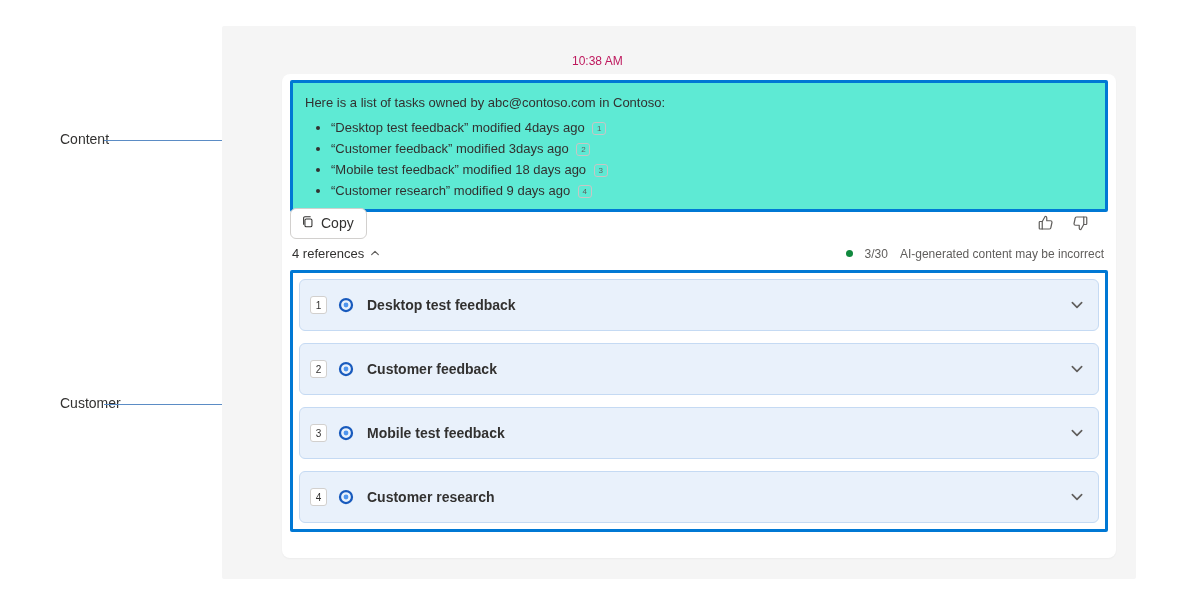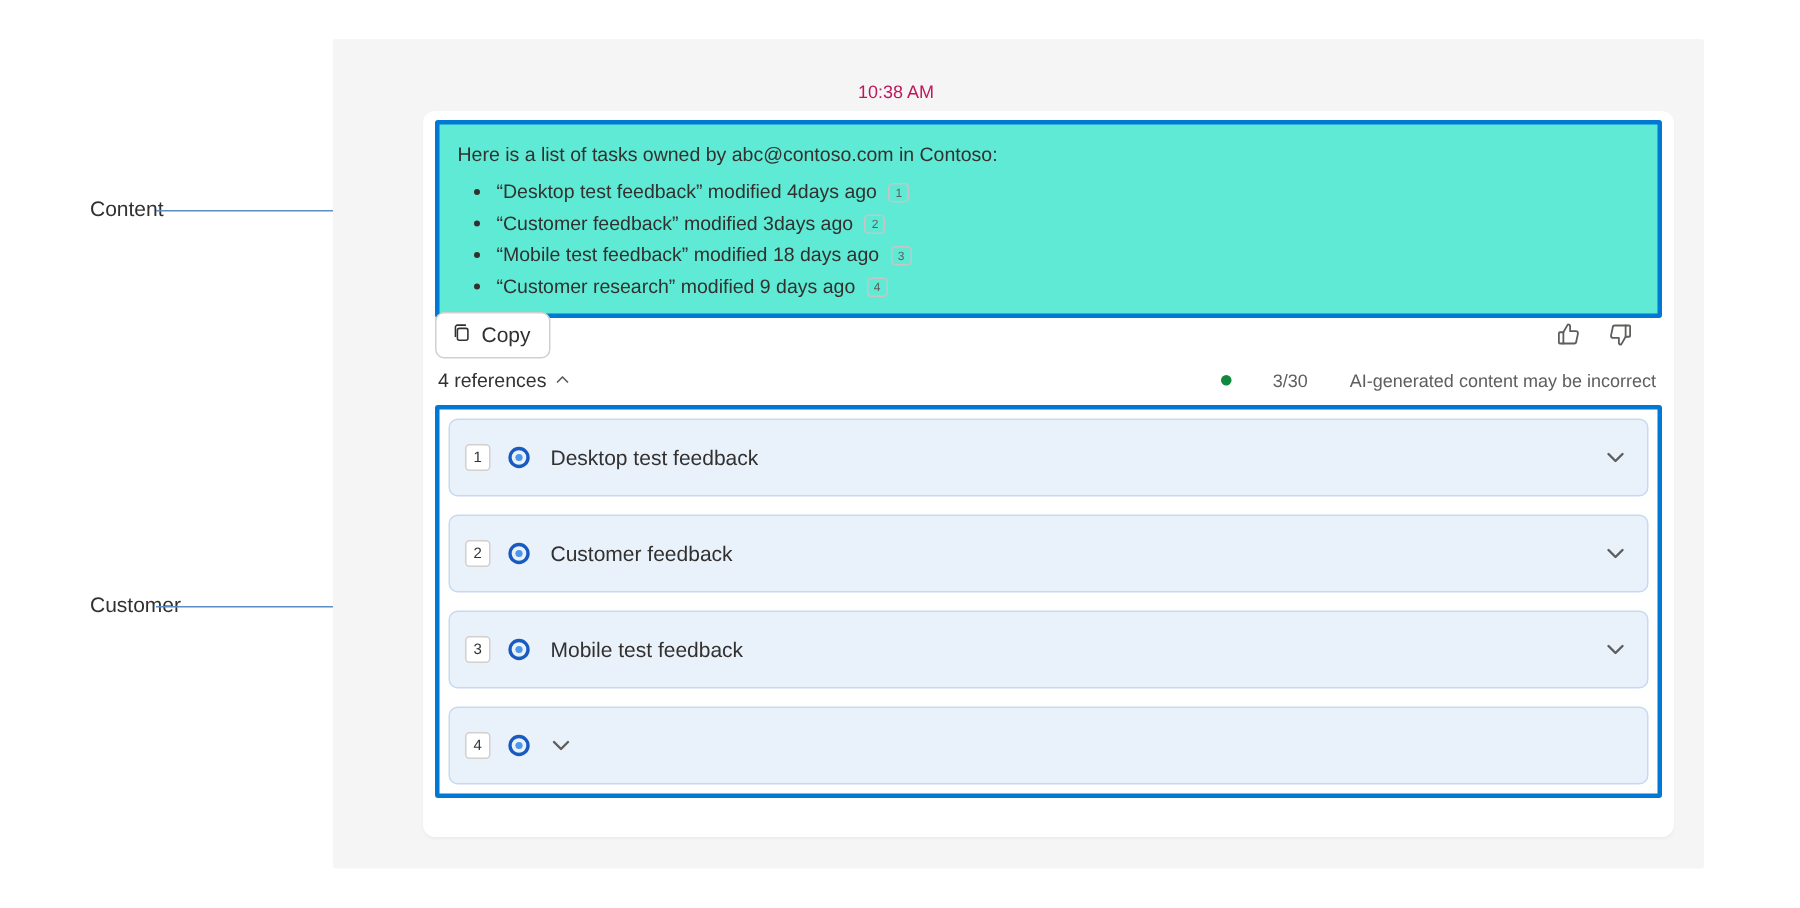--- a/index.html
+++ b/index.html
@@ -170,7 +170,7 @@
   .ai-note {
     display: inline-flex;
     align-items: center;
-    gap: 28px;
+    gap: 12px;
     font-size: 12px;
     color: #605e5c;
   }

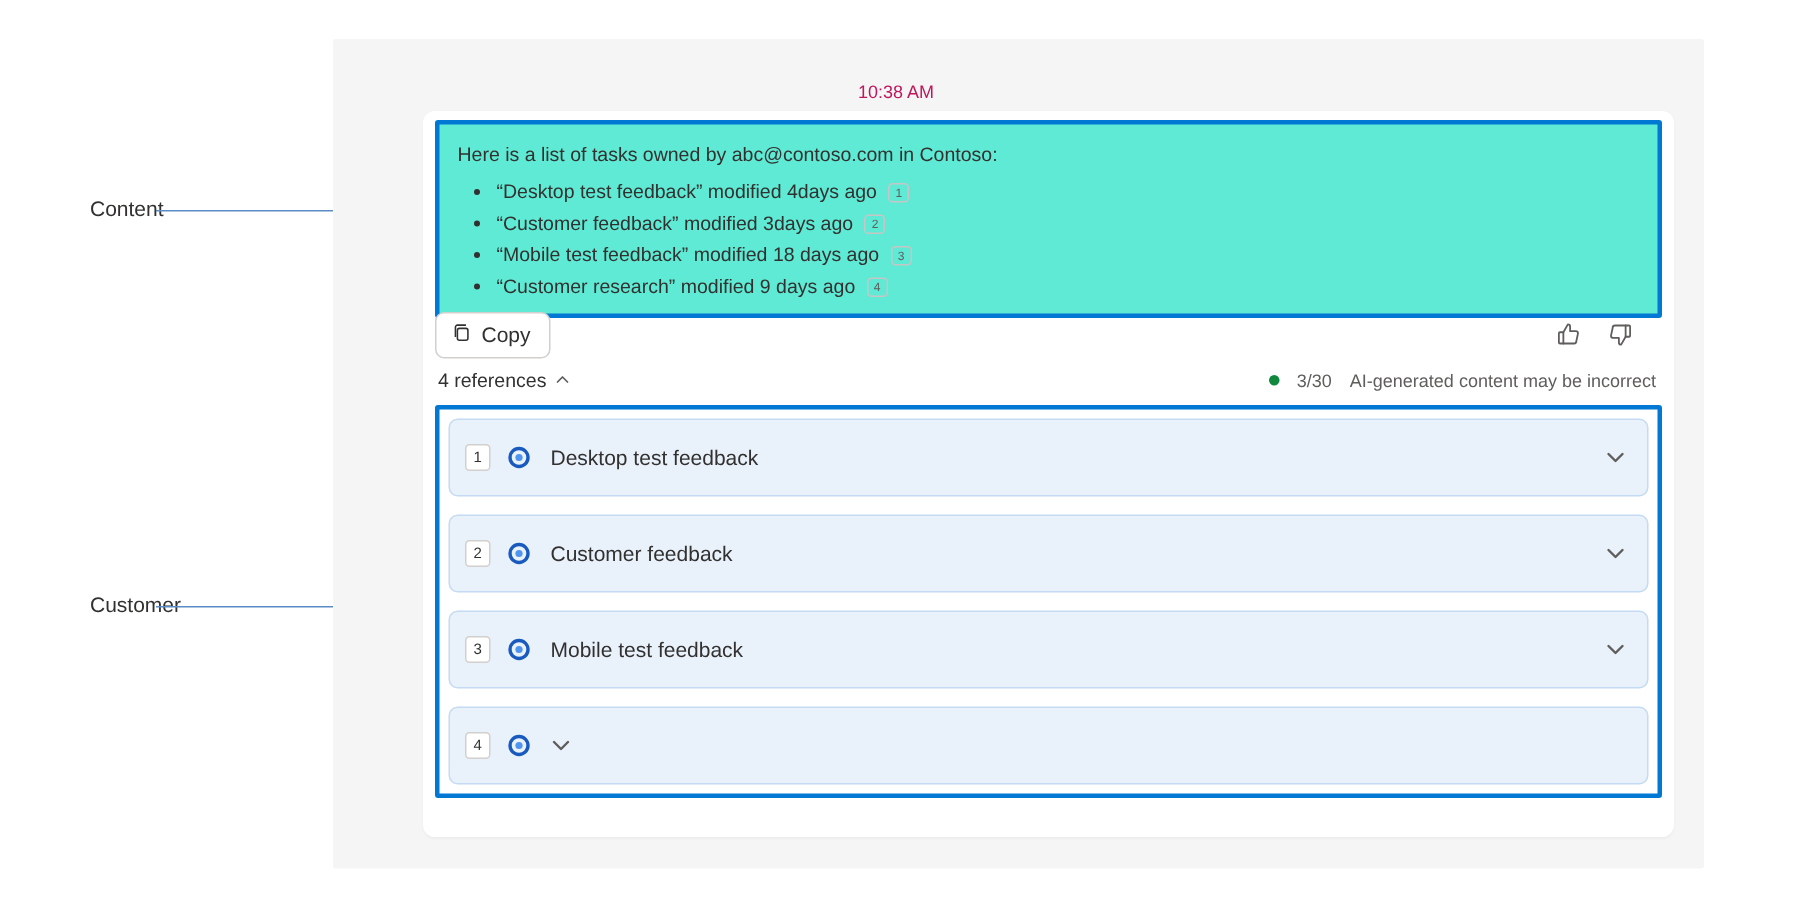--- a/index.html
+++ b/index.html
@@ -235,7 +235,7 @@
   .ref-icon svg { width: 18px; height: 18px; }
   .ref-title {
     font-size: 14px;
-    font-weight: 400;
+    font-weight: 700;
     color: #323130;
     flex: 1;
   }

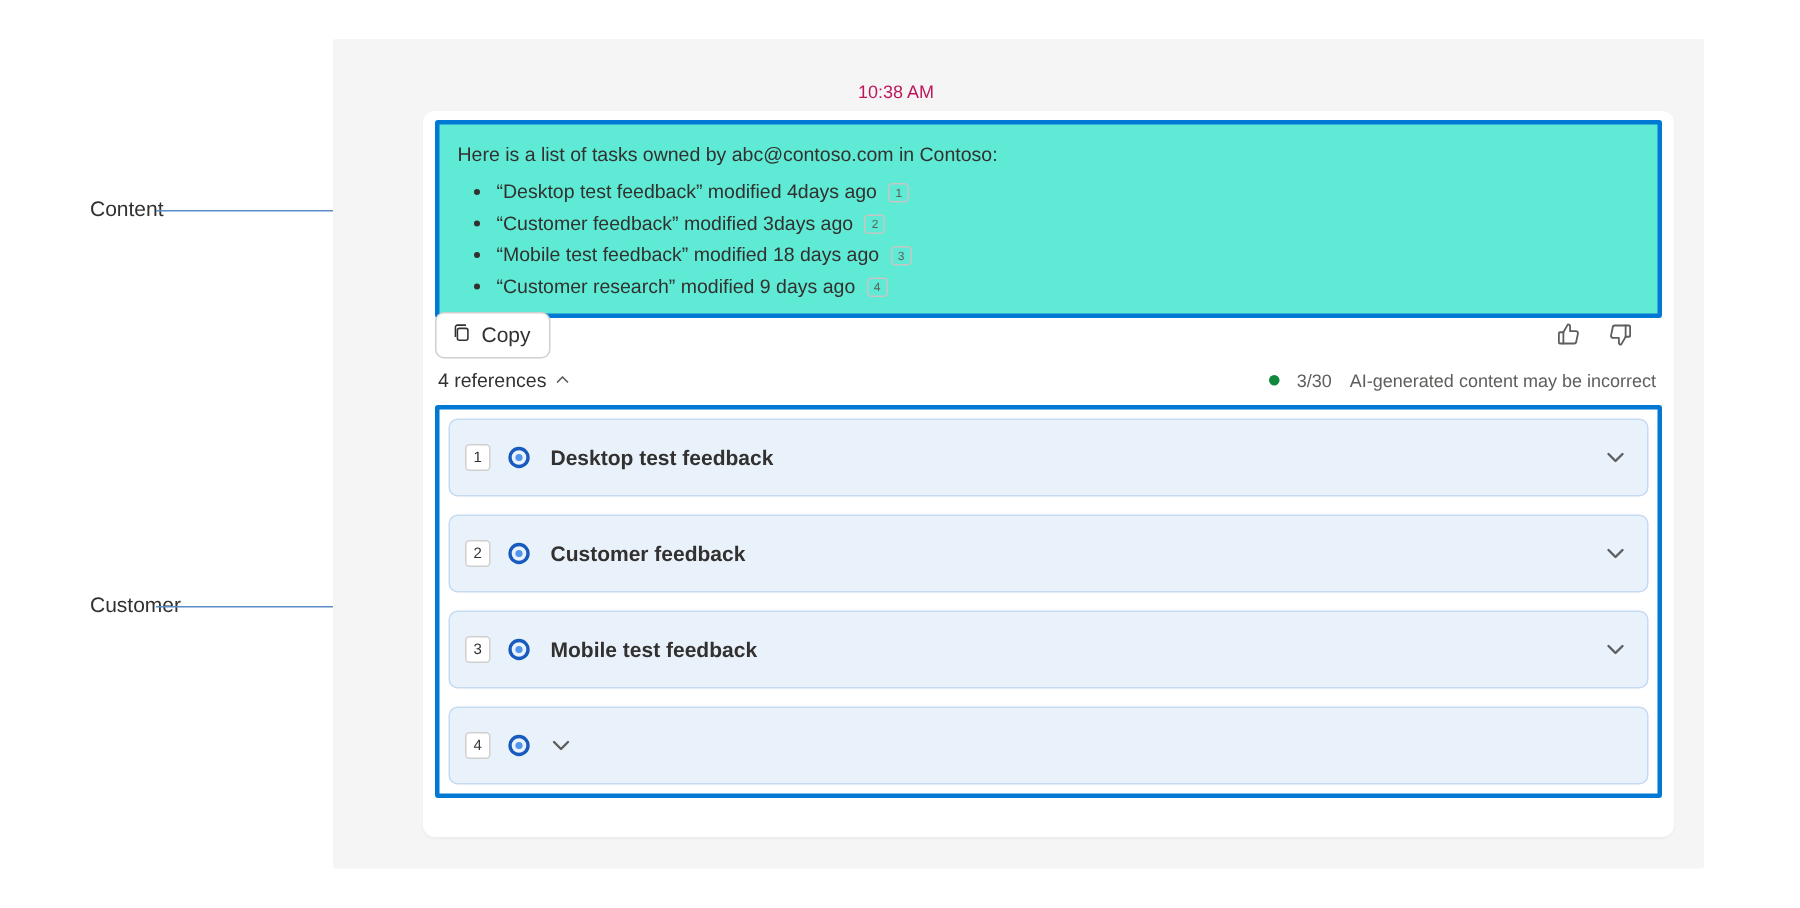--- a/index.html
+++ b/index.html
@@ -386,6 +386,7 @@
                 <circle cx="12" cy="12" r="3.2" fill="#4f95ee"></circle>
               </svg>
           </span>
+          <span class="ref-title">Customer research</span>
           <span class="ref-chevron">
             <svg viewBox="0 0 12 12" fill="none" stroke="#605e5c" stroke-width="1.4" stroke-linecap="round" stroke-linejoin="round">
                 <polyline points="2,4 6,8 10,4"></polyline>

